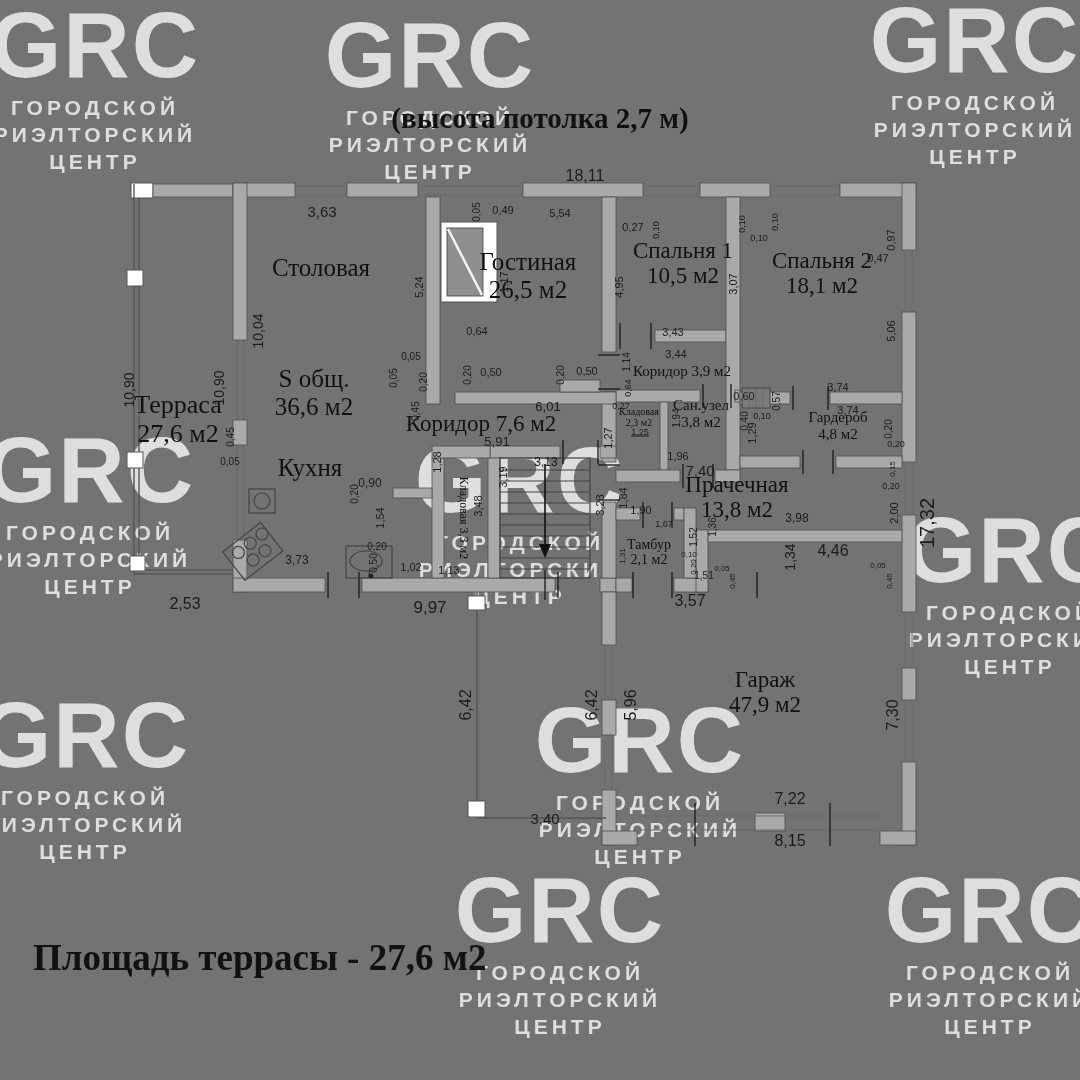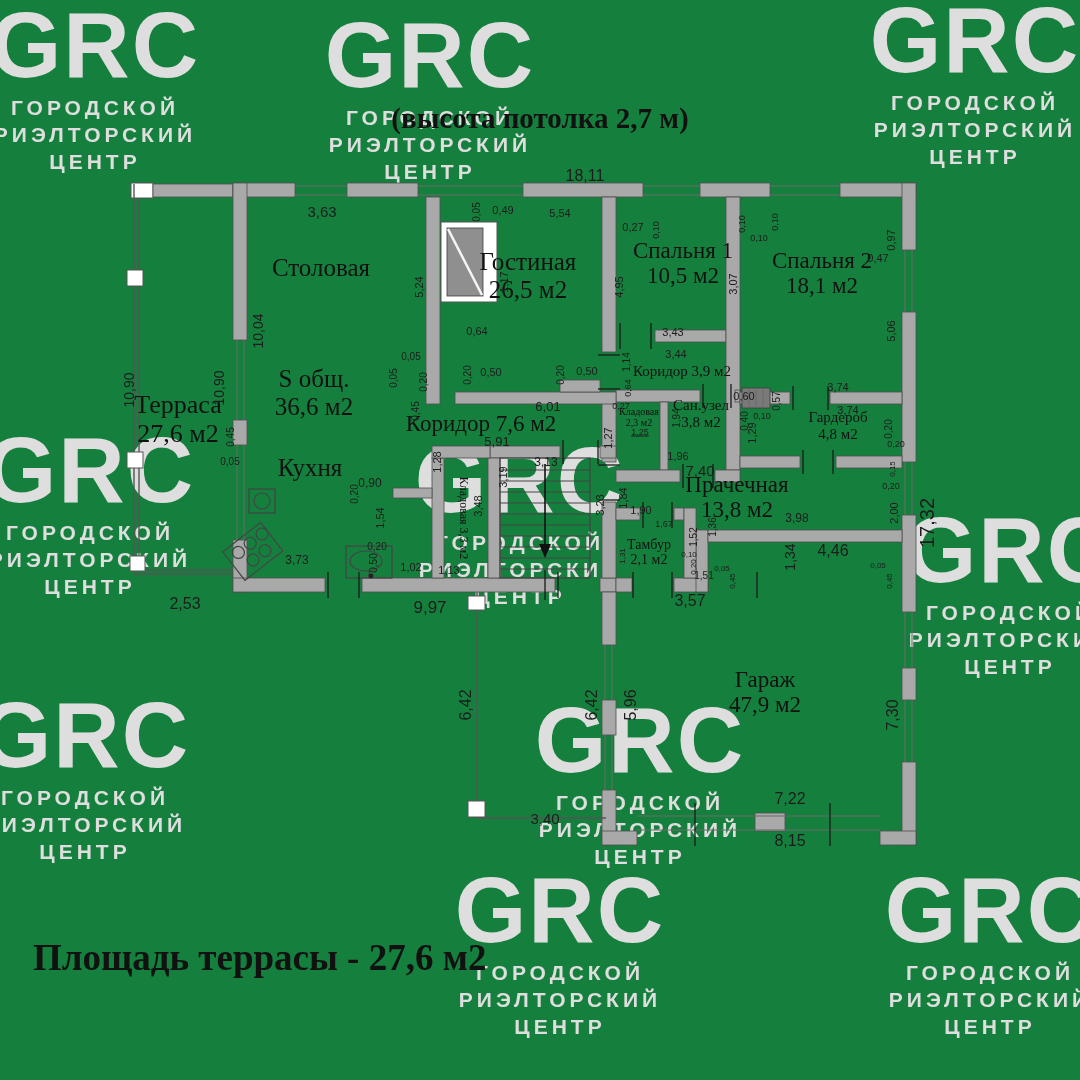--- a/index.html
+++ b/index.html
@@ -3,7 +3,7 @@
 <meta charset="utf-8">
 <style>
   html,body{margin:0;padding:0;background:#ffffff;}
-  #page{position:relative;width:1080px;height:1080px;background:#15803d;overflow:hidden;
+  #page{position:relative;width:1080px;height:1080px;background:#737373;overflow:hidden;
         font-family:"Liberation Serif", serif;color:#111;}
   
   .wm{position:absolute;transform:translate(-50%,-50%);text-align:center;pointer-events:none;

